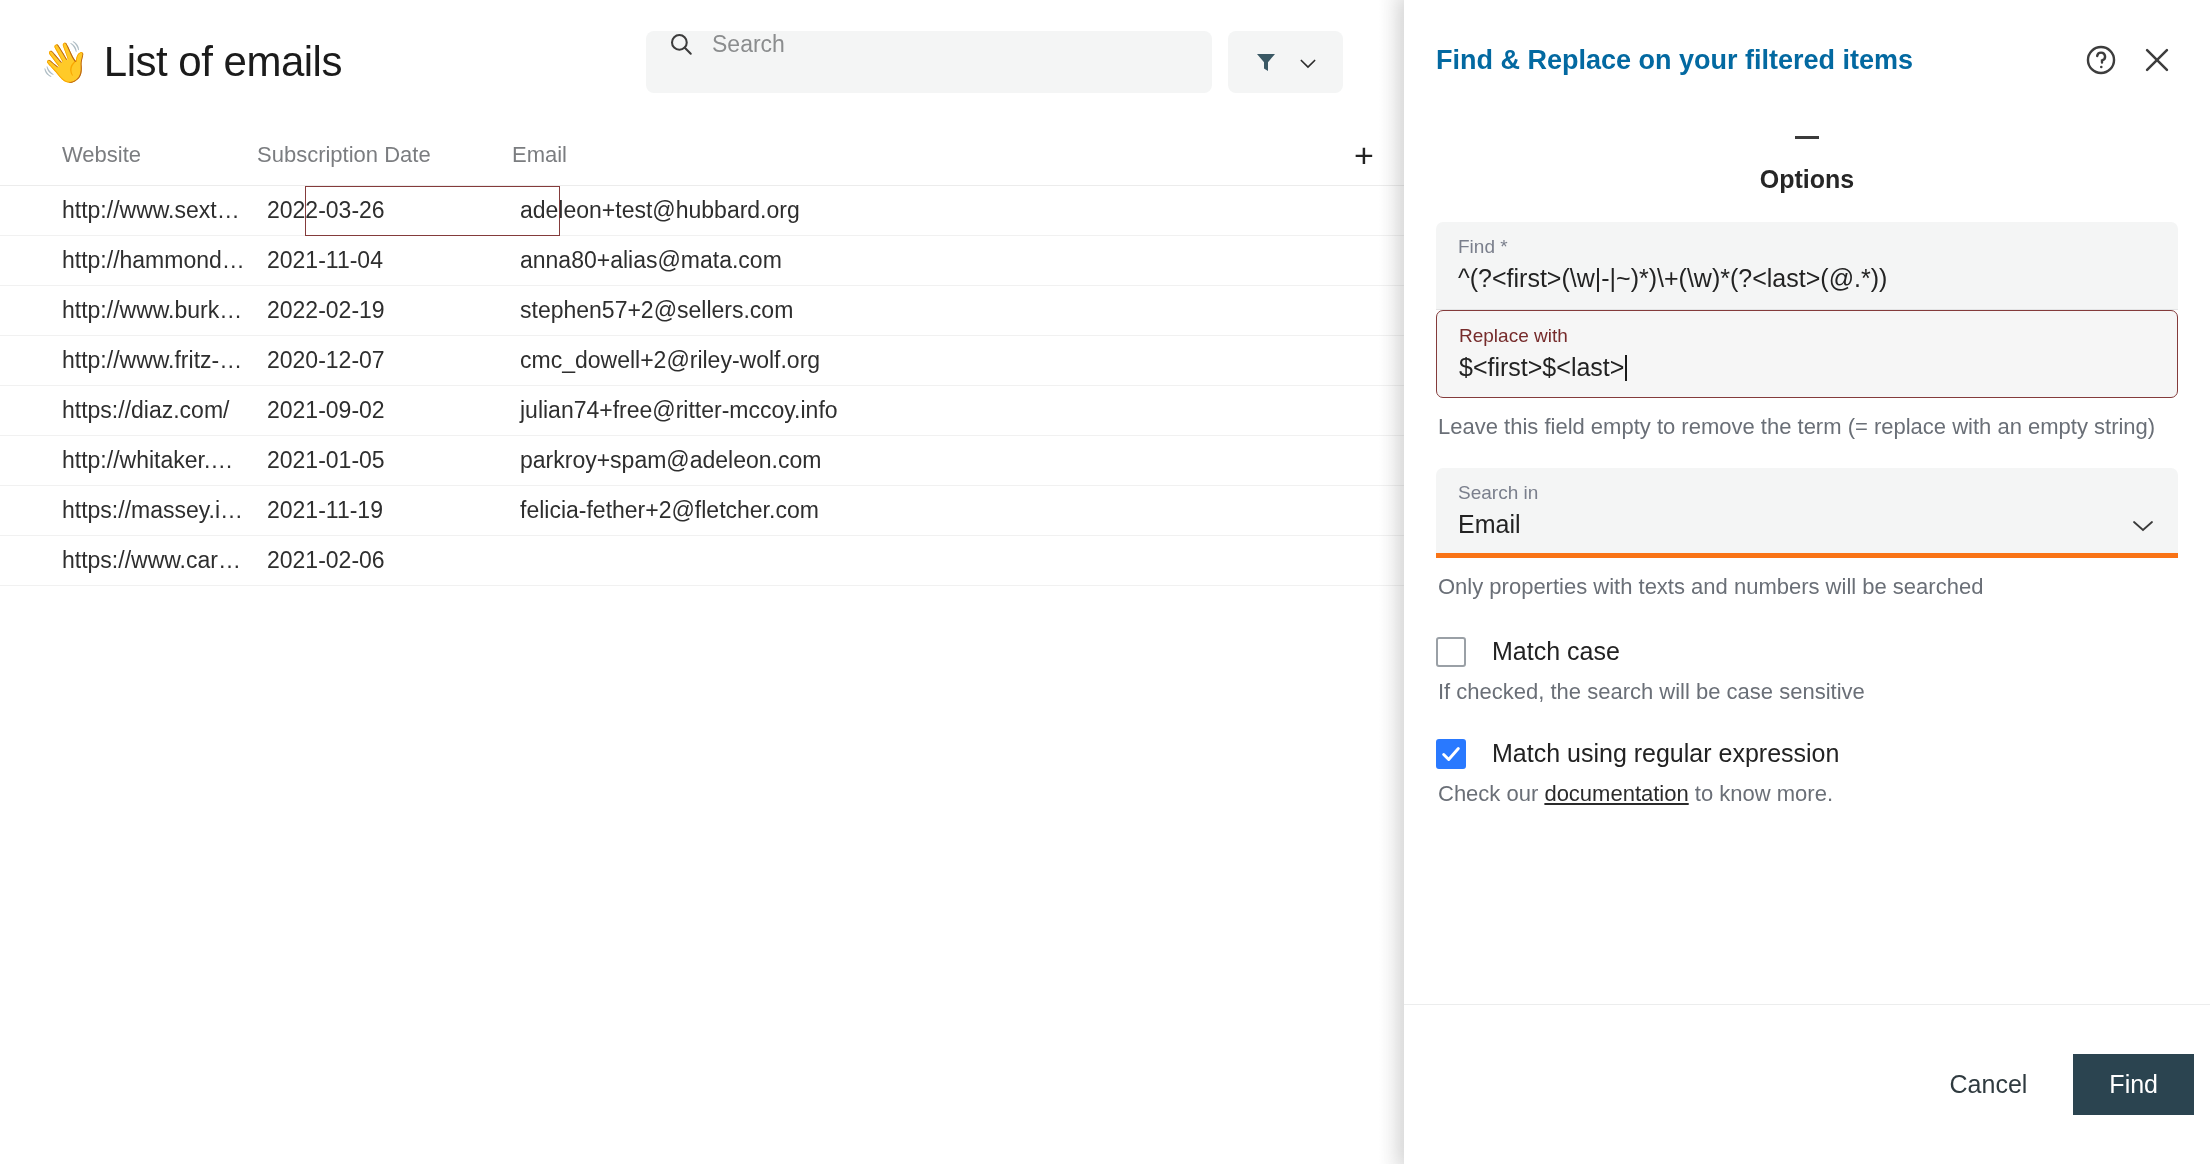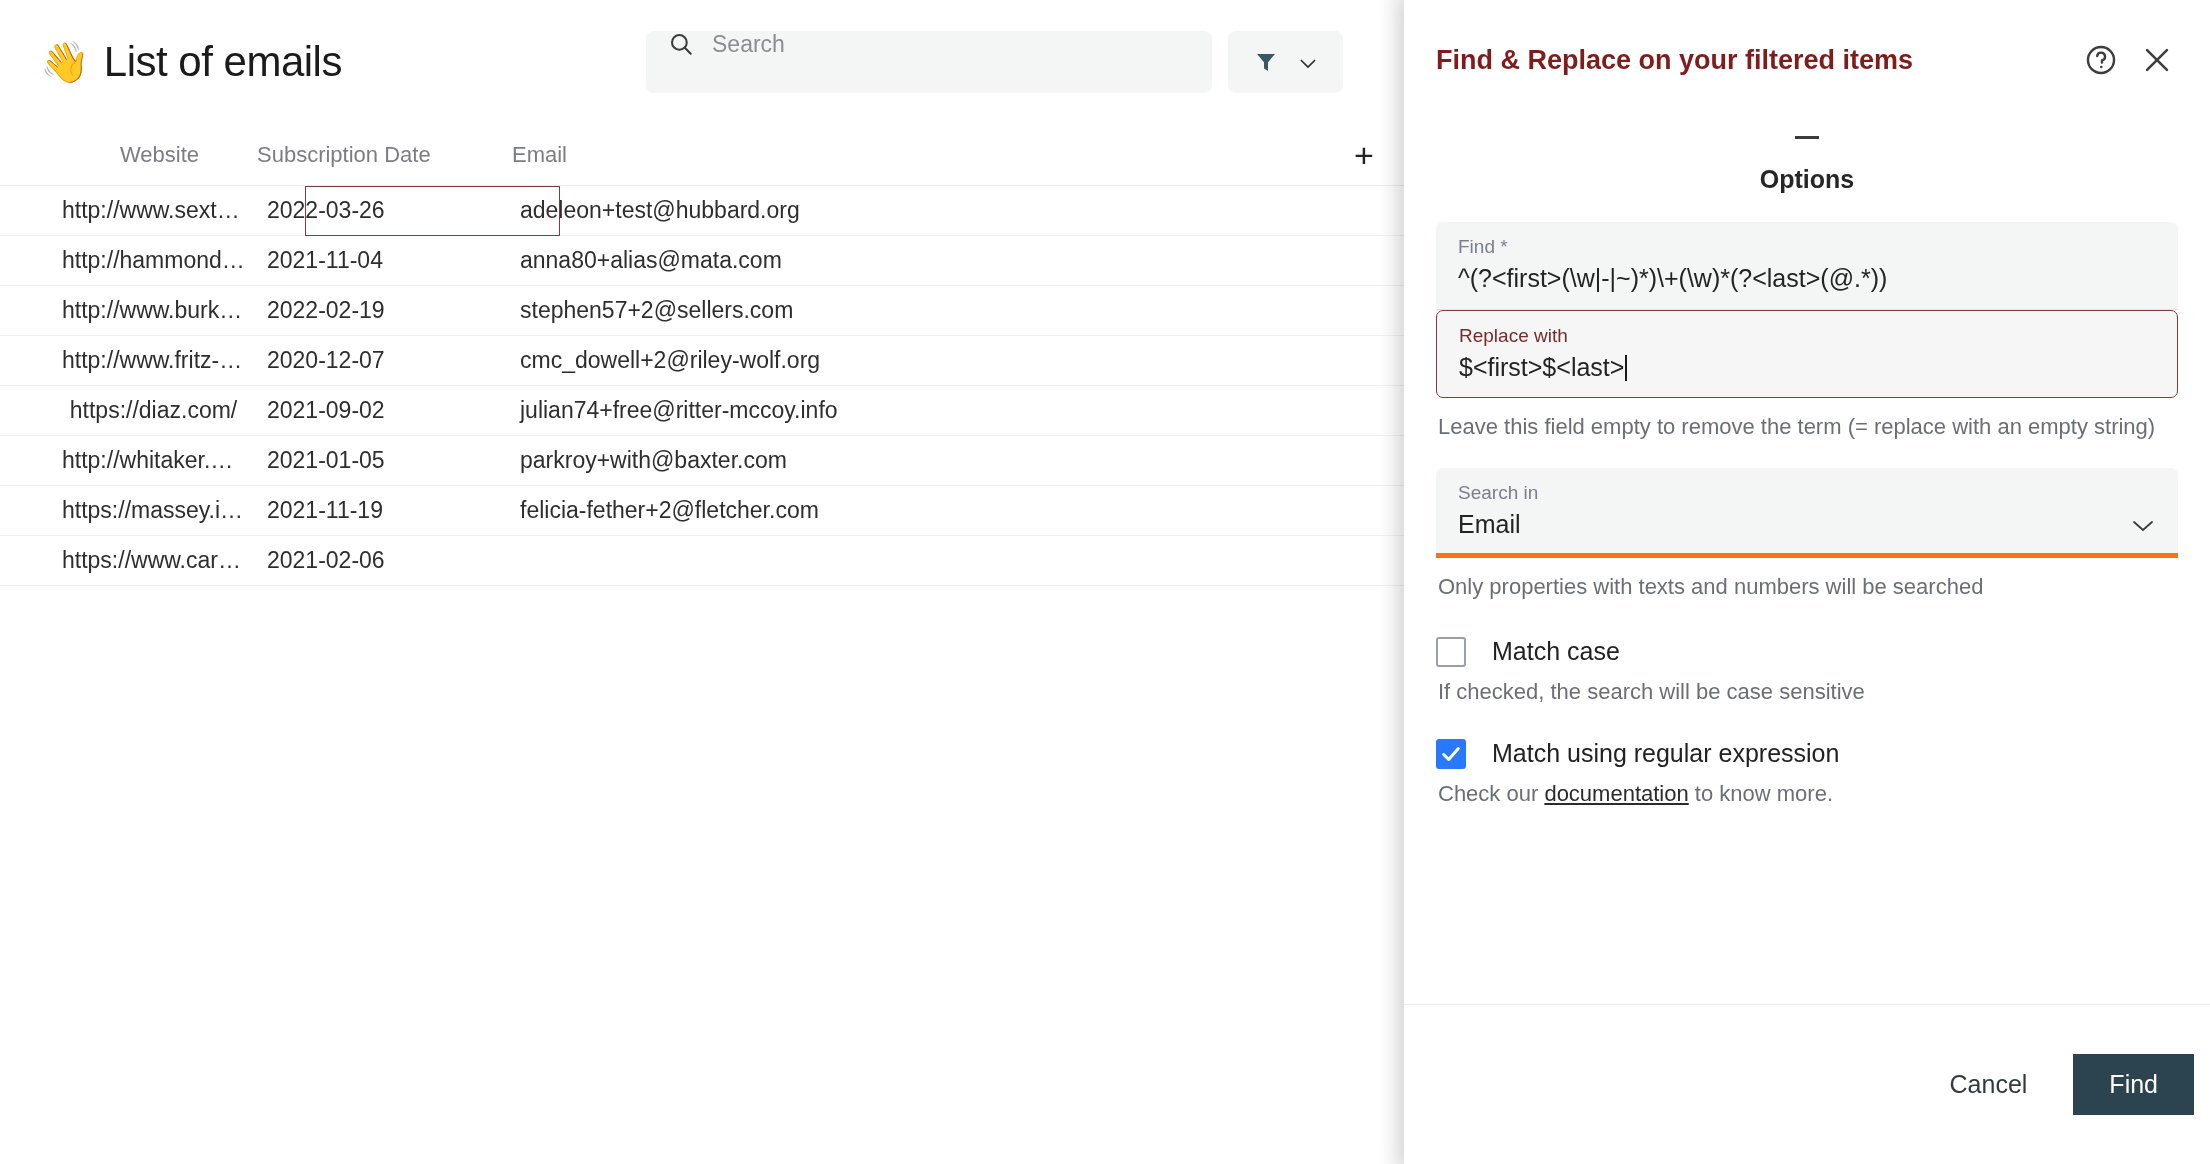--- a/index.html
+++ b/index.html
@@ -133,7 +133,7 @@
   .panel-title {
     font-size: 27px;
     font-weight: 700;
-    color: #7f1d1d;
+    color: #0369a1;
     flex: 1;
   }
   .head-icon { width: 34px; height: 34px; color: #3d3d3d; margin-left: 22px; }

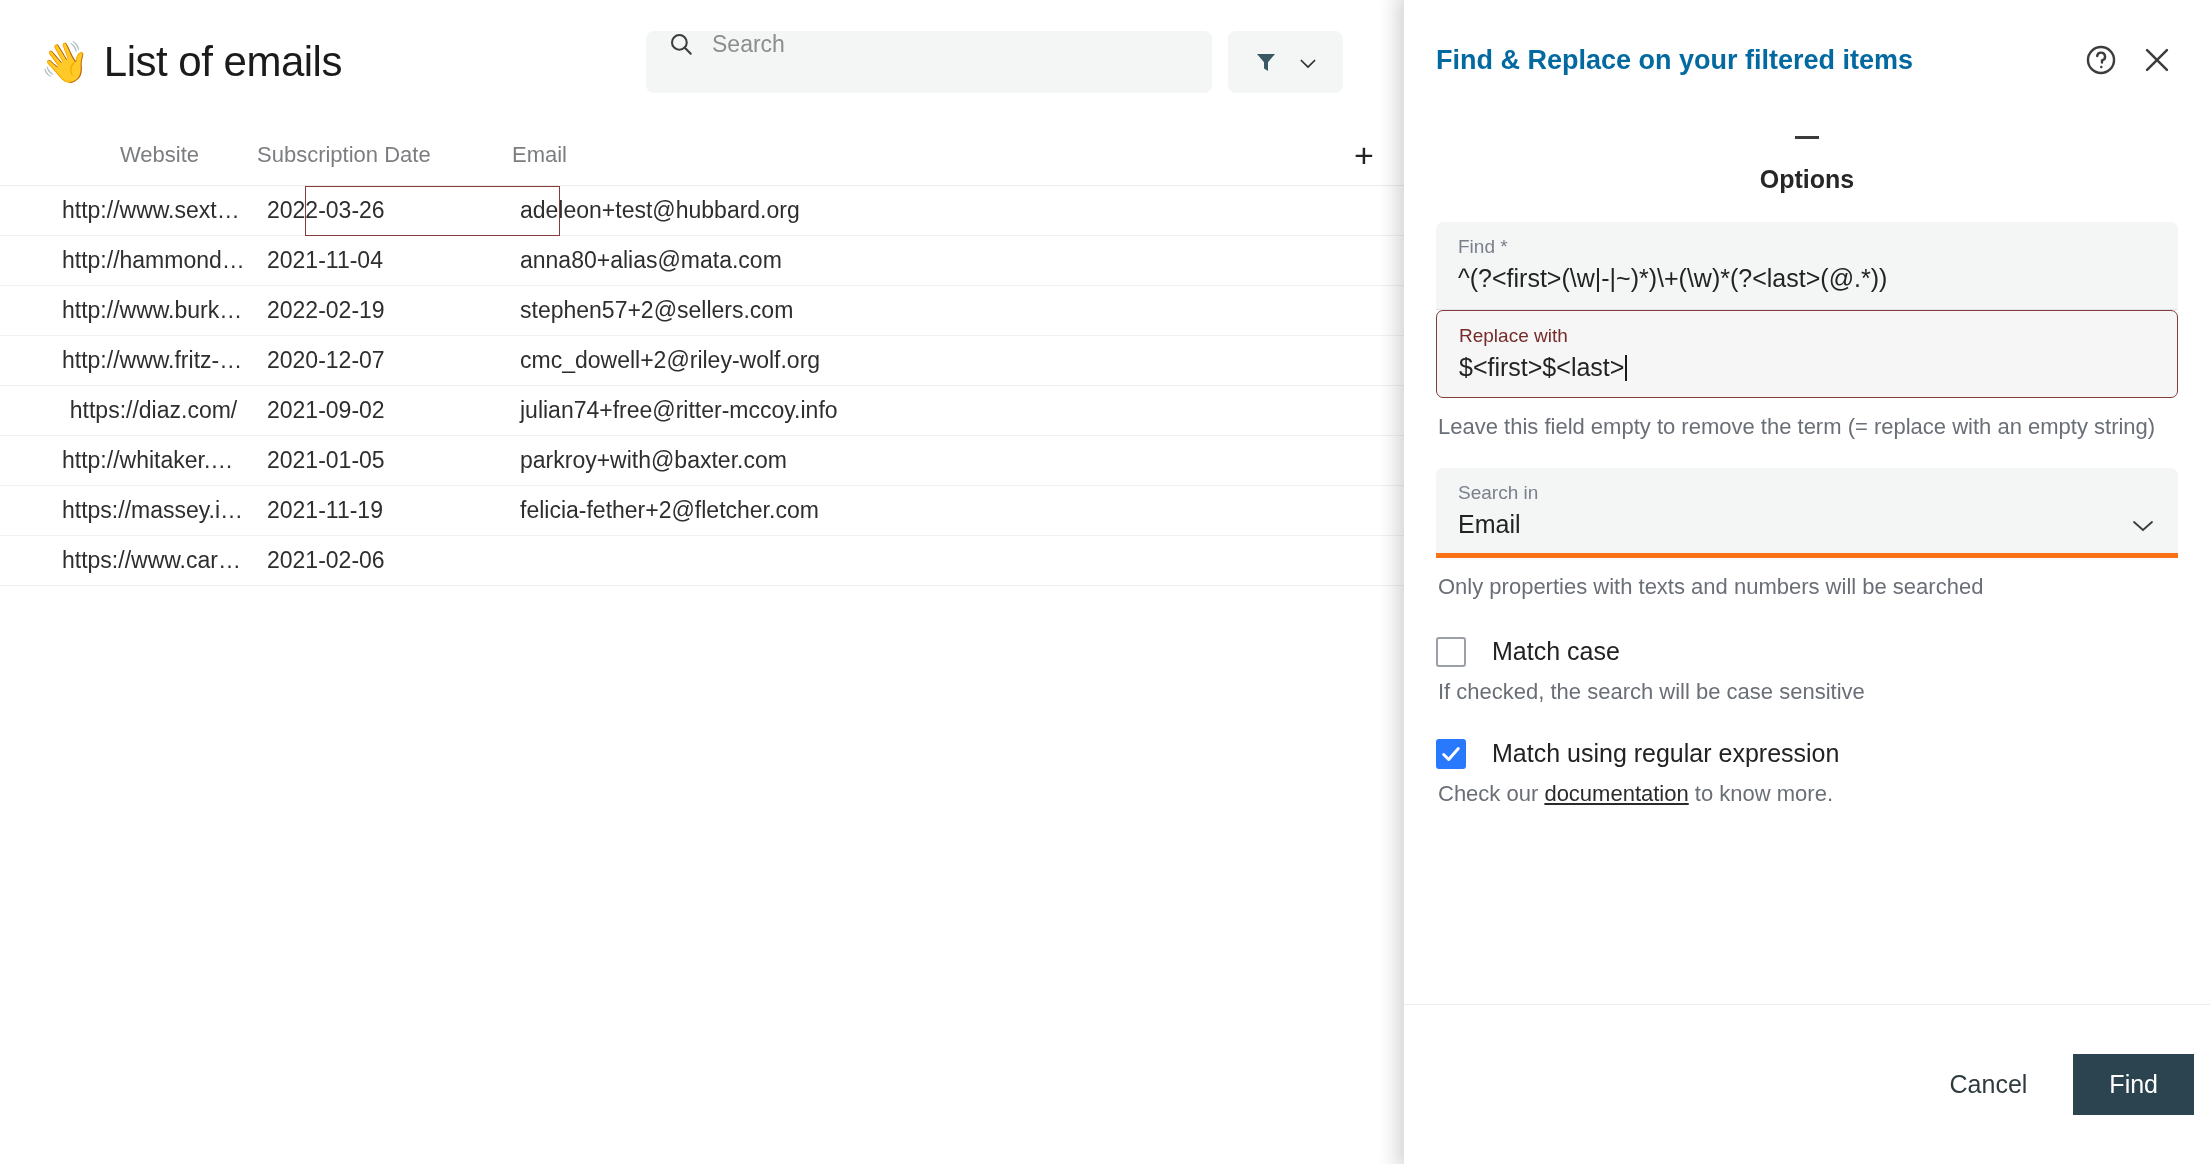--- a/index.html
+++ b/index.html
@@ -73,7 +73,7 @@
     color: #7b7d80;
     font-weight: 400;
   }
-  .c-web { width: 257px; padding-left: 62px; text-align: center; }
+  .c-web { width: 257px; padding-left: 62px; }
   .c-date { width: 255px; }
   .c-mail { flex: 1; }
   .add-col {

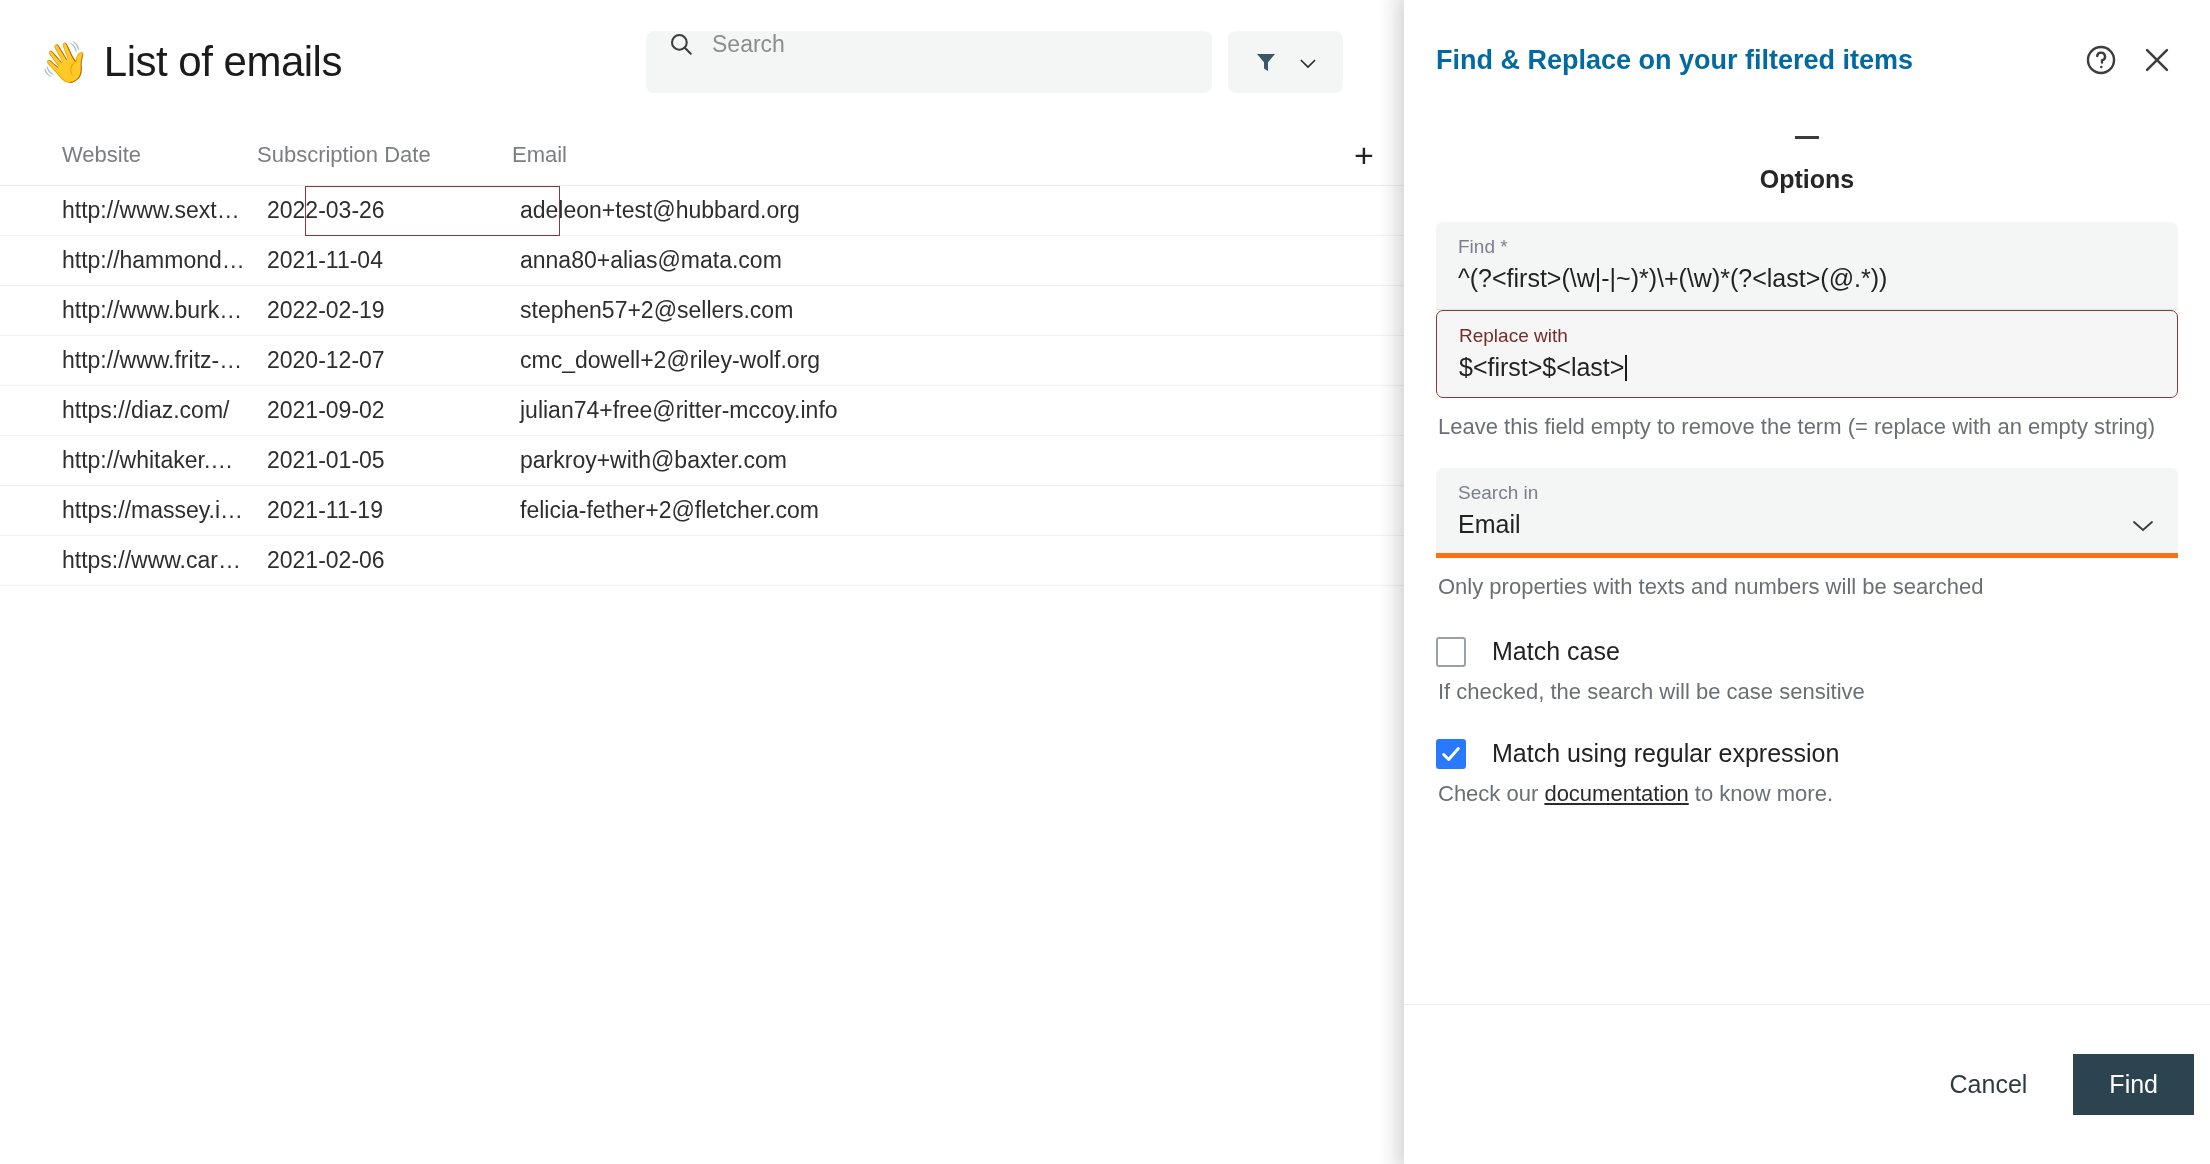--- a/index.html
+++ b/index.html
@@ -310,7 +310,7 @@
           <div class="trow">
             <div class="td c-web">http://whitaker.biz/</div>
             <div class="td c-date">2021-01-05</div>
-            <div class="td c-mail">parkroy+with@baxter.com</div>
+            <div class="td c-mail">parkroy+spam@adeleon.com</div>
             <div class="add-col"></div>
           </div>
           <div class="trow">

